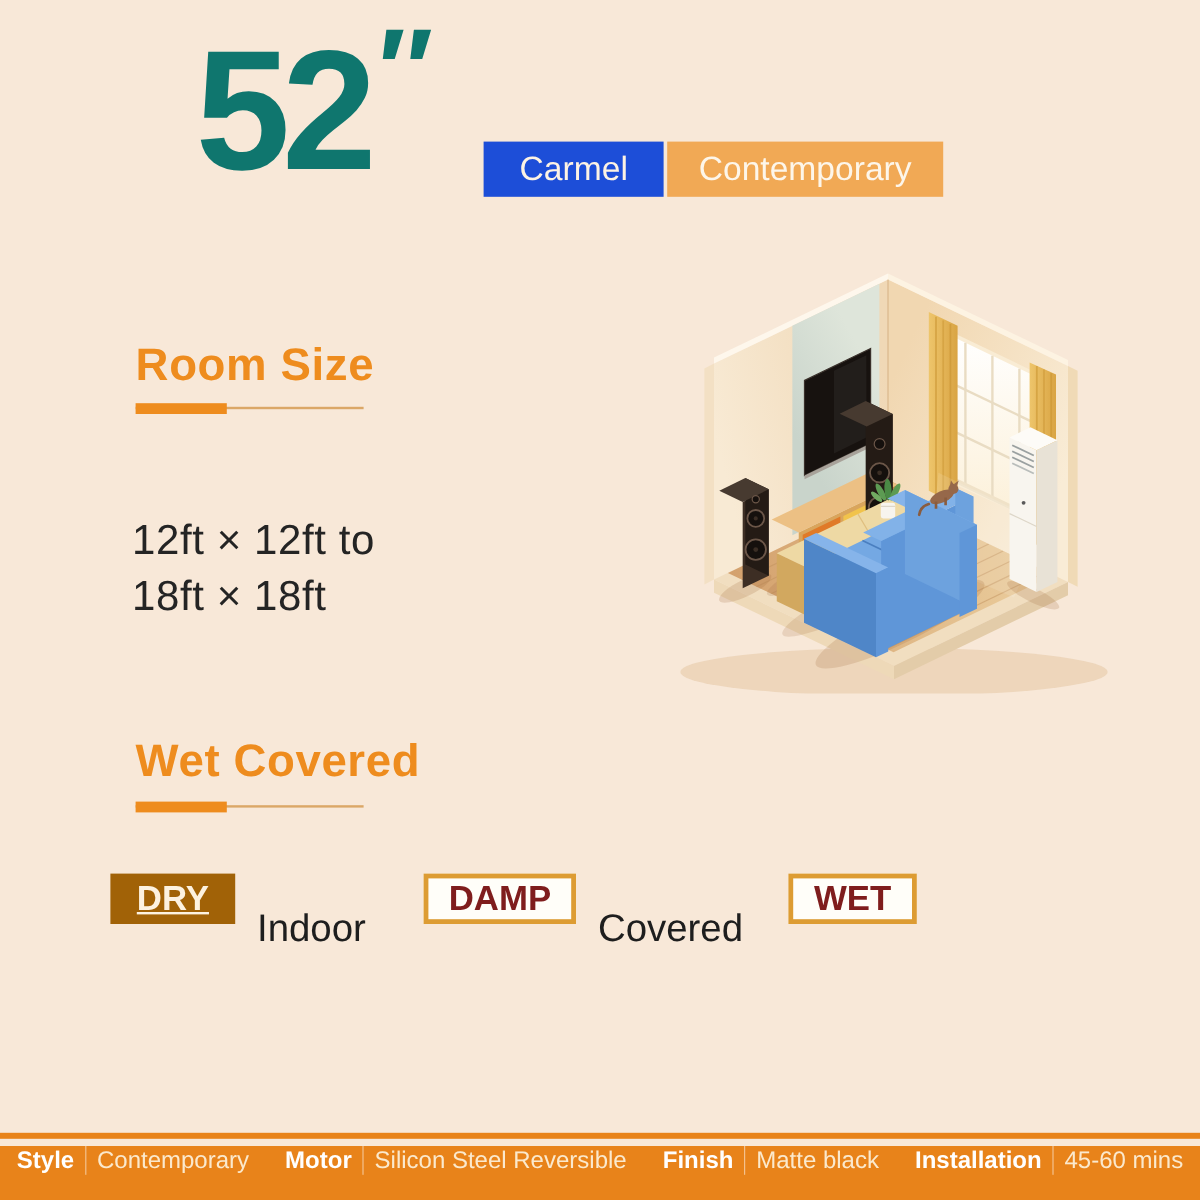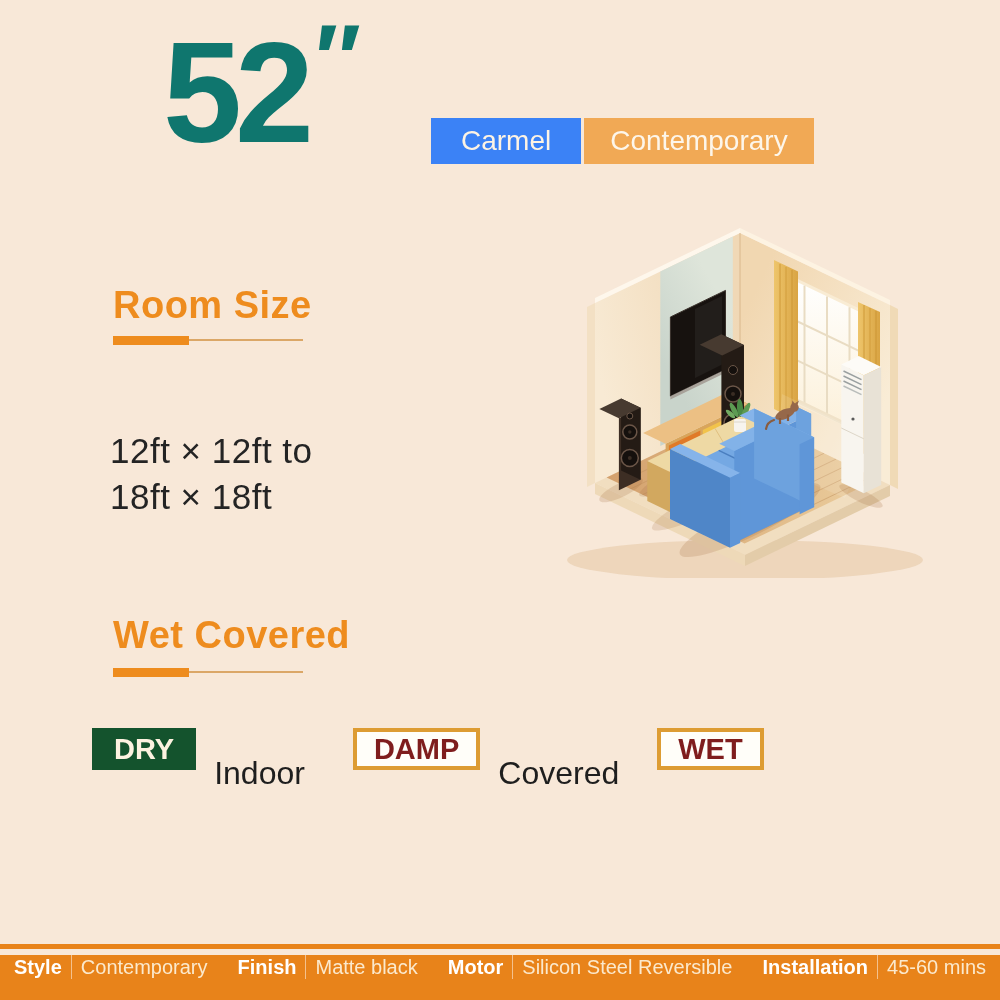--- a/index.html
+++ b/index.html
@@ -19,7 +19,7 @@
   .model-badges { position:absolute; left:403px; top:118px; height:46px;
     display:flex; gap:3px; font-size:28px; }
   .badge { display:flex; align-items:center; white-space:nowrap; }
-  .badge-name  { background:#3b82f6; color:#fdf3e4; padding:0 30px;margin-left:28px; }
+  .badge-name  { background:#1d4ed8; color:#fdf3e4; padding:0 30px; }
   .badge-style { background:#f1a955; color:#fdf6ea; padding:0 26px; }
 
   

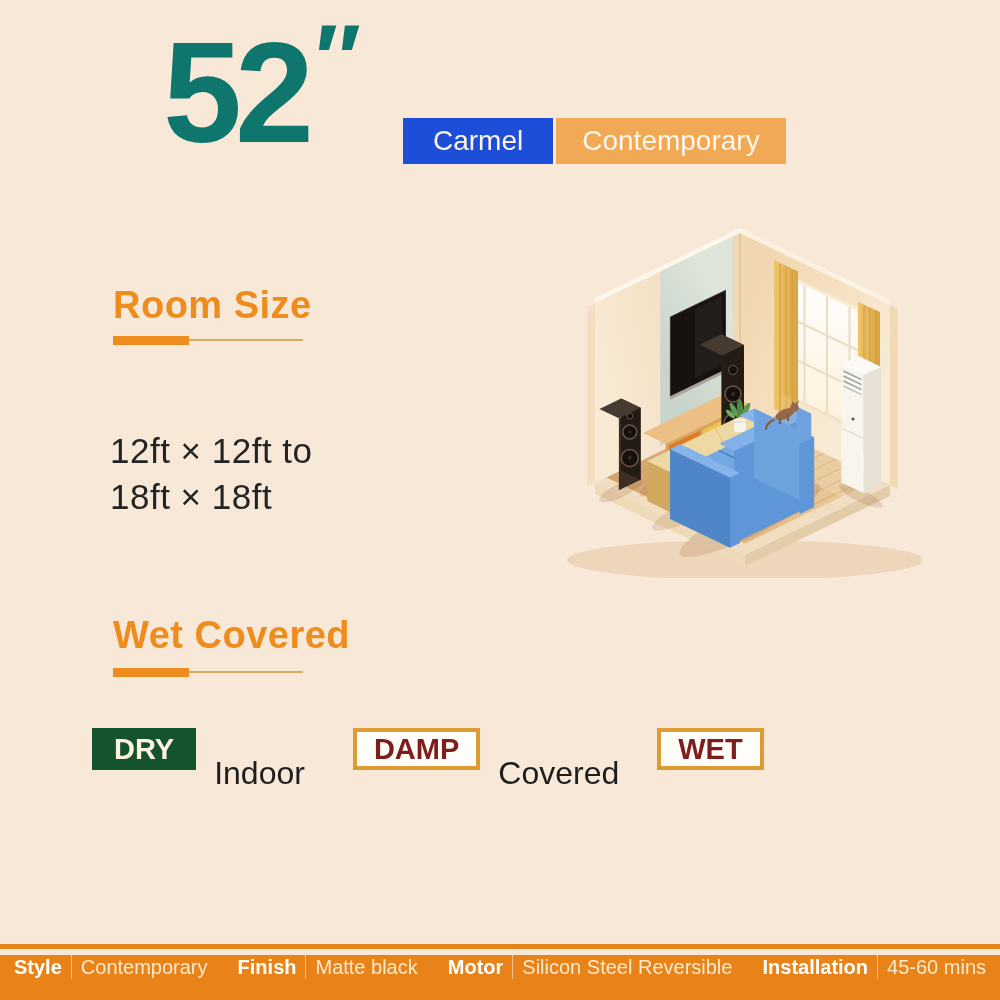--- a/index.html
+++ b/index.html
@@ -44,7 +44,7 @@
     display:flex; align-items:center; }
   .wet-badge { display:flex; align-items:center; justify-content:center;
     font-weight:700; font-size:29px; height:42px; white-space:nowrap; }
-  .wet-solid   { background:#14532d; color:#fdf2e0; padding:0 22px; }
+  .wet-solid   { background:#a16207; color:#fdf2e0; padding:0 22px;text-decoration:underline; }
   .wet-outline { background:#fffef9; color:#7f1d1d; border:4px solid #dd9c33; padding:0 17px; }
   .wet-label { font-size:32px; color:#1e1e1e; margin-left:18px;margin-top:48px; }
   .gap-a { margin-right:48px; }

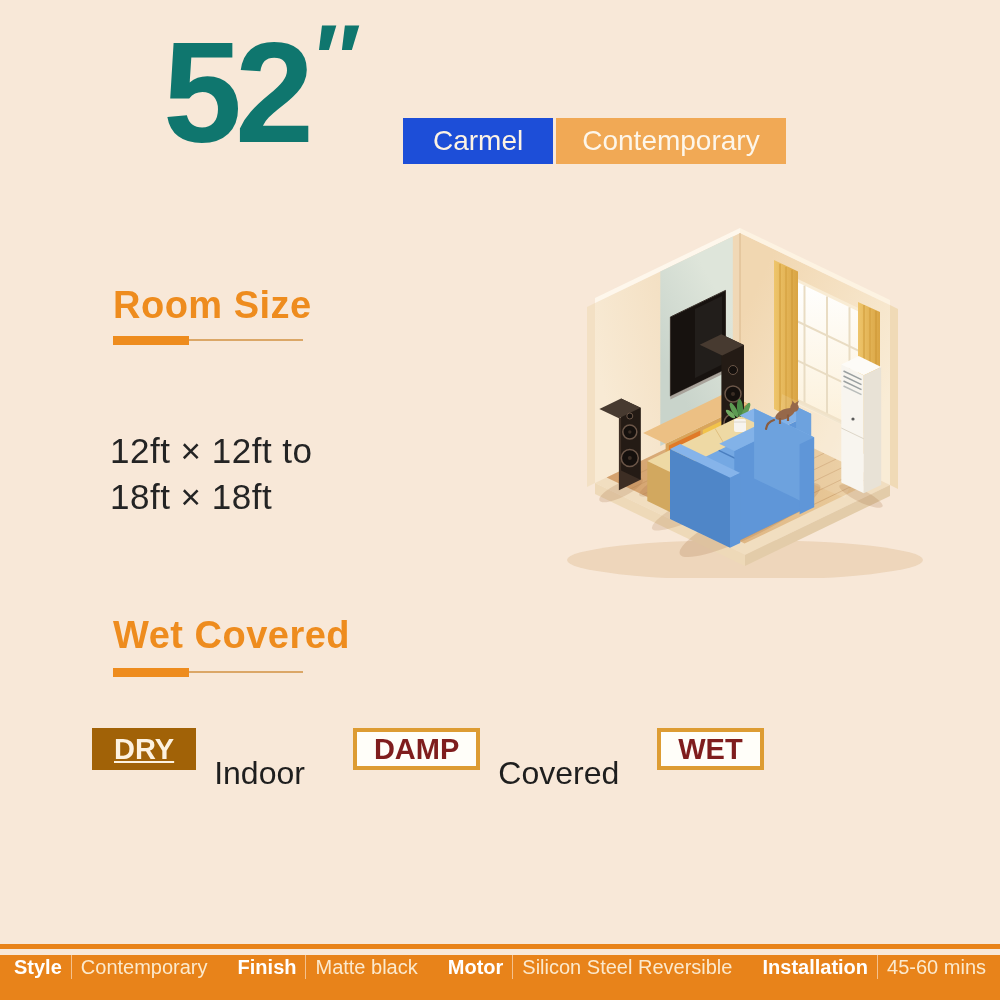--- a/index.html
+++ b/index.html
@@ -301,14 +301,14 @@
       <span class="spec-value">Contemporary</span>
     </div>
     <div class="spec">
+      <span class="spec-label">Motor</span>
+      <span class="spec-divider"></span>
+      <span class="spec-value">Silicon Steel Reversible</span>
+    </div>
+    <div class="spec">
       <span class="spec-label">Finish</span>
       <span class="spec-divider"></span>
       <span class="spec-value">Matte black</span>
-    </div>
-    <div class="spec">
-      <span class="spec-label">Motor</span>
-      <span class="spec-divider"></span>
-      <span class="spec-value">Silicon Steel Reversible</span>
     </div>
     <div class="spec">
       <span class="spec-label">Installation</span>

